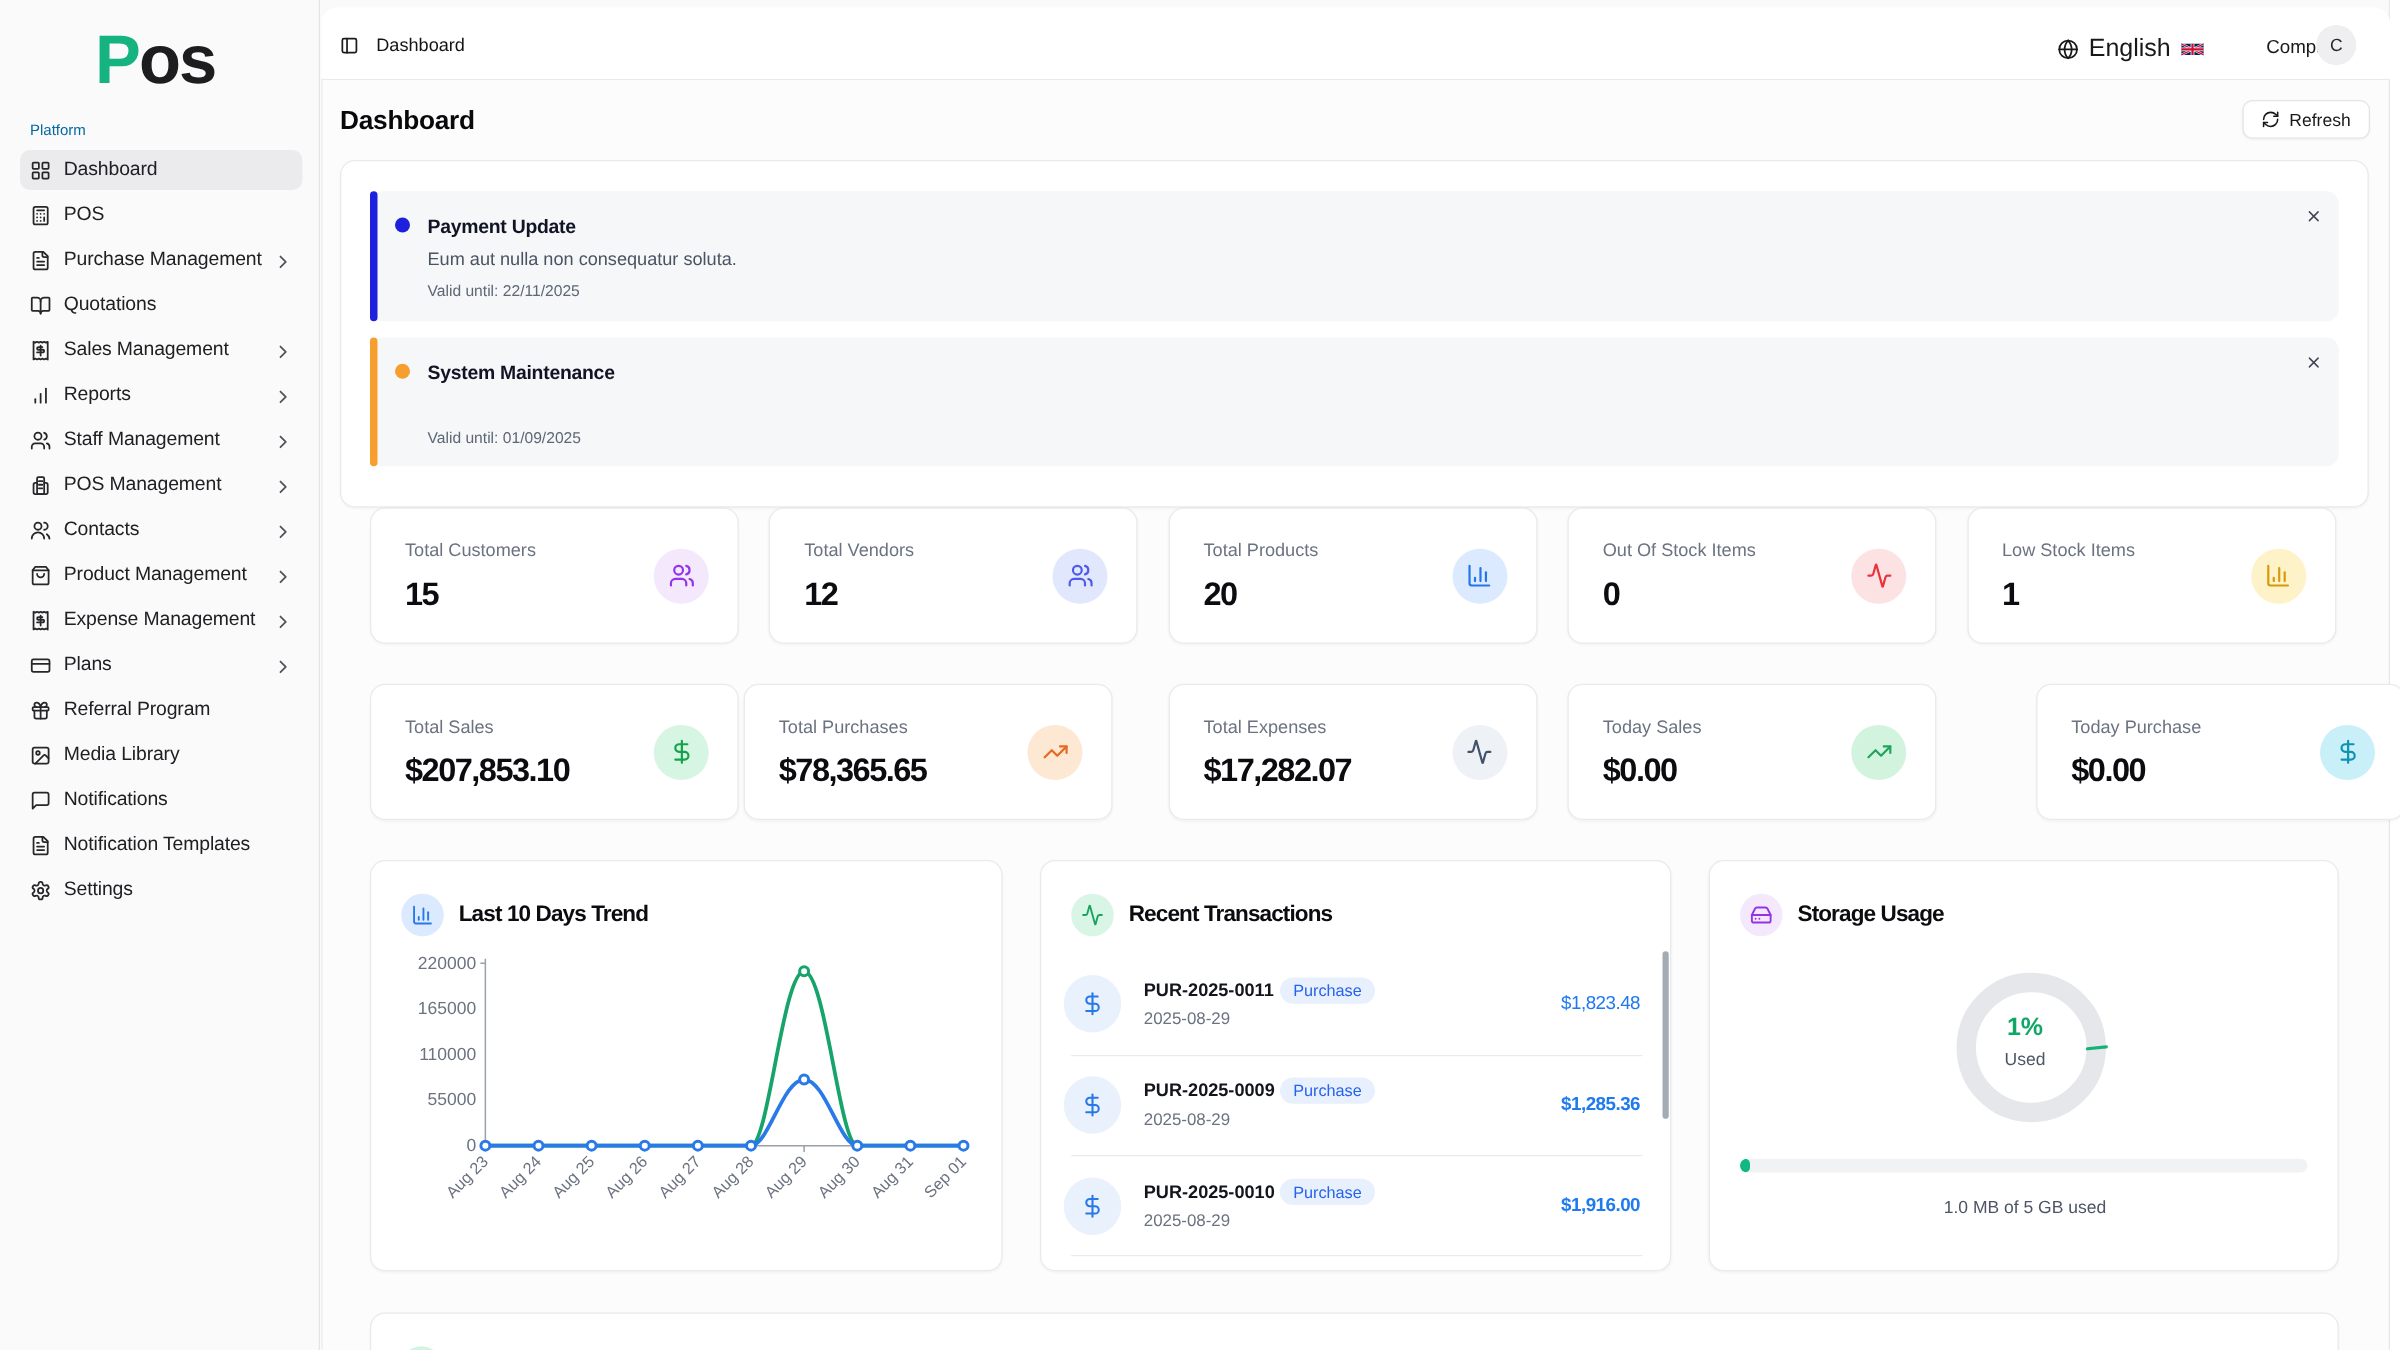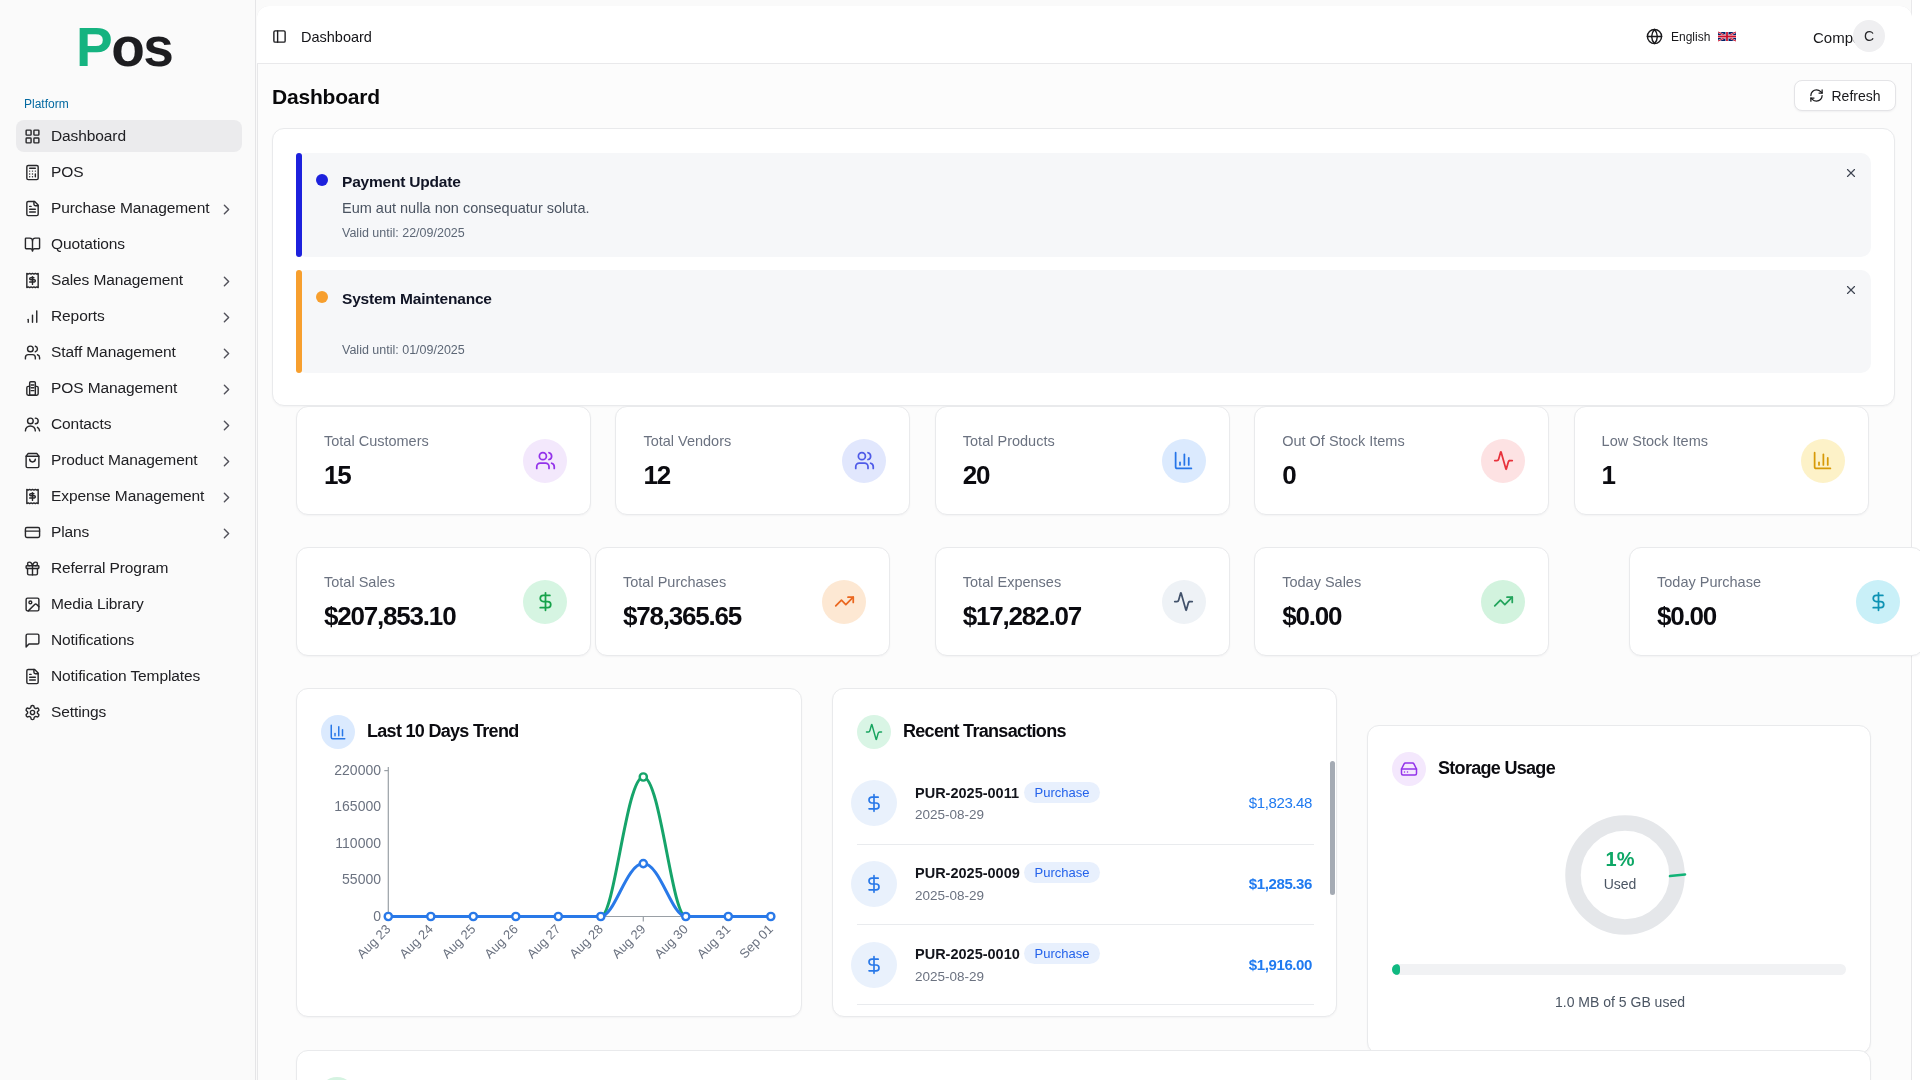--- a/index.html
+++ b/index.html
@@ -257,7 +257,7 @@
       <path d="M12 2a14.5 14.5 0 0 0 0 20 14.5 14.5 0 0 0 0-20"></path>
       <path d="M2 12h20"></path>
     </svg>
-    <span style="font-size:12px; font-weight:500; color:#18181b;">English</span>
+    <span style="font-size:20px; font-weight:500; color:#18181b;">English</span>
     <svg width="18" height="13" viewBox="0 0 60 30" style="border-radius:1.5px">
 <rect width="60" height="30" fill="#012169"></rect>
 <path d="M0,0 L60,30 M60,0 L0,30" stroke="#fff" stroke-width="6"></path>

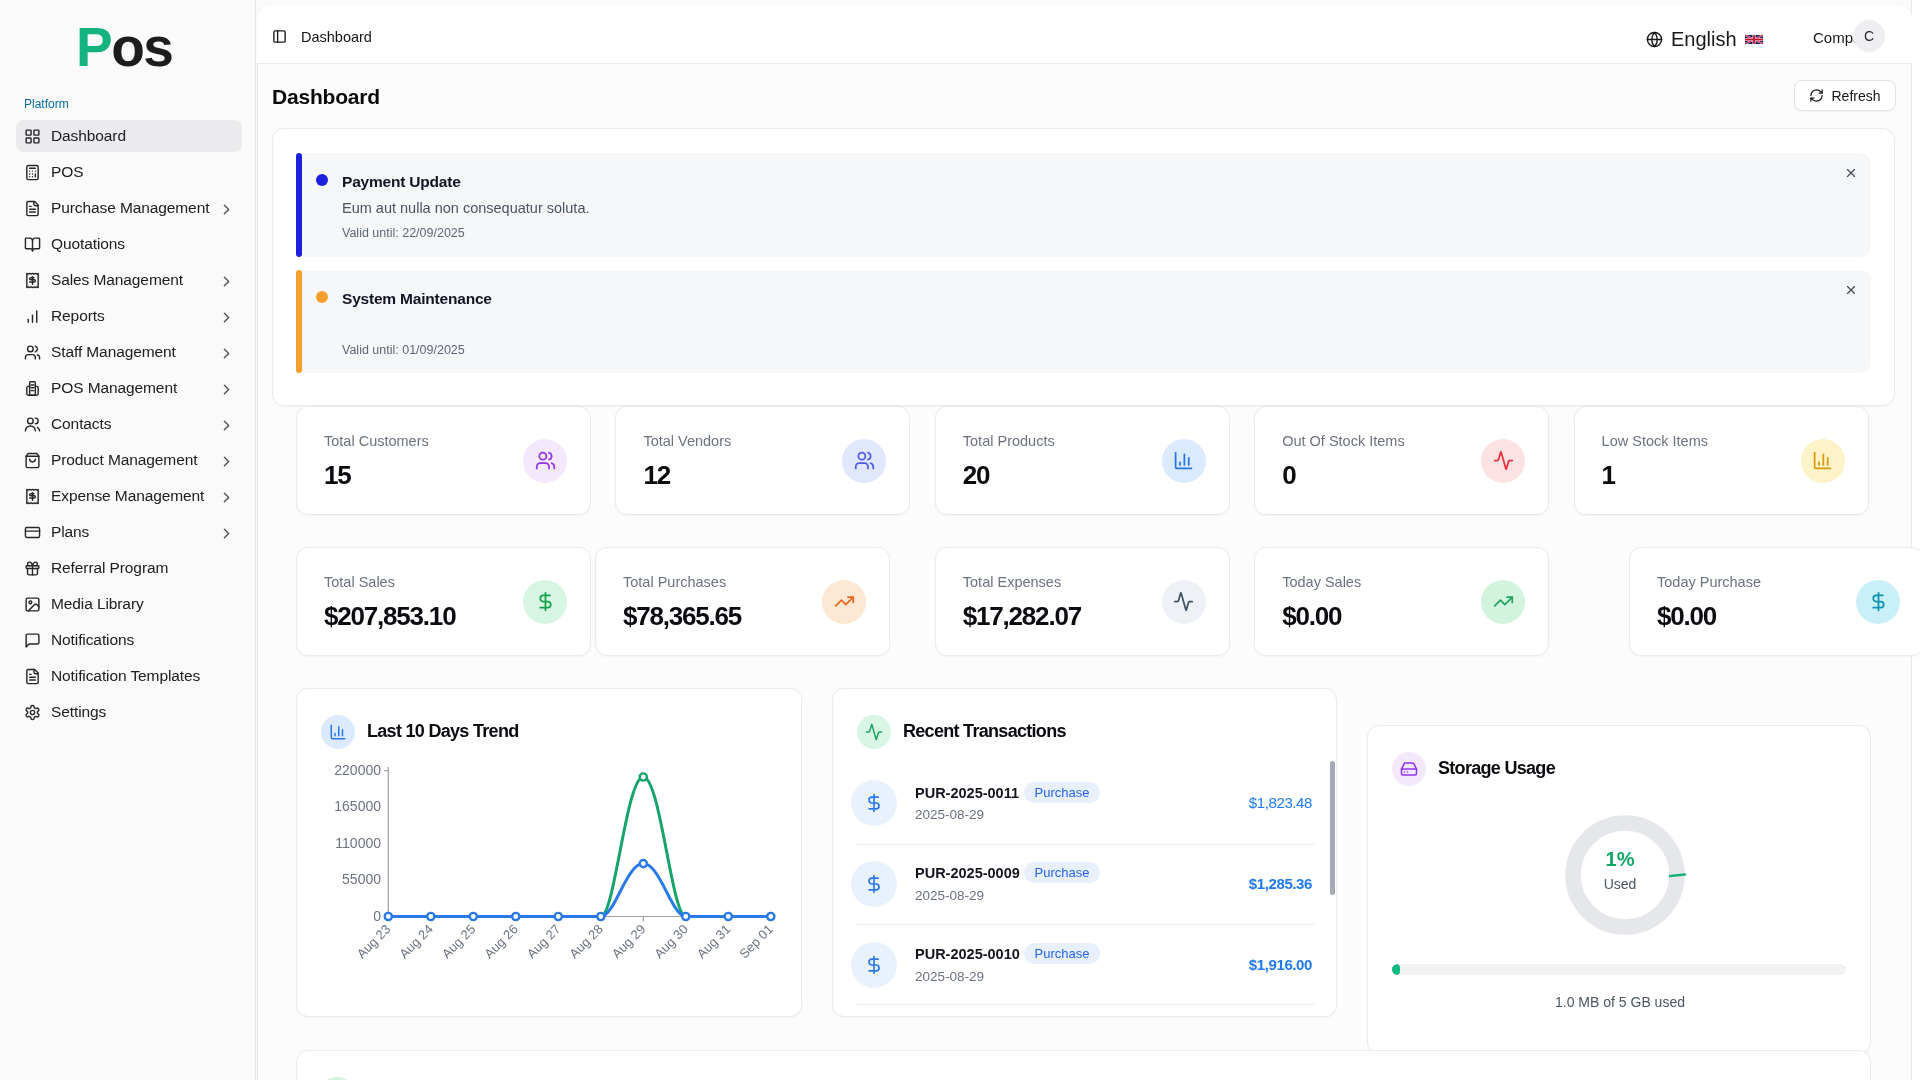--- a/index.html
+++ b/index.html
@@ -281,7 +281,7 @@
   <div class="dot" style="background:#1d21dd;"></div>
   <div class="ti">Payment Update</div>
   <div class="de">Eum aut nulla non consequatur soluta.</div>
-  <div class="va">Valid until: 22/09/2025</div>
+  <div class="va">Valid until: 22/11/2025</div>
   <div class="x"><svg width="14" height="14" viewBox="0 0 24 24" fill="none" stroke="#3f4653" stroke-width="2" stroke-linecap="round">
         <path d="M18 6 6 18"></path>
         <path d="m6 6 12 12"></path>

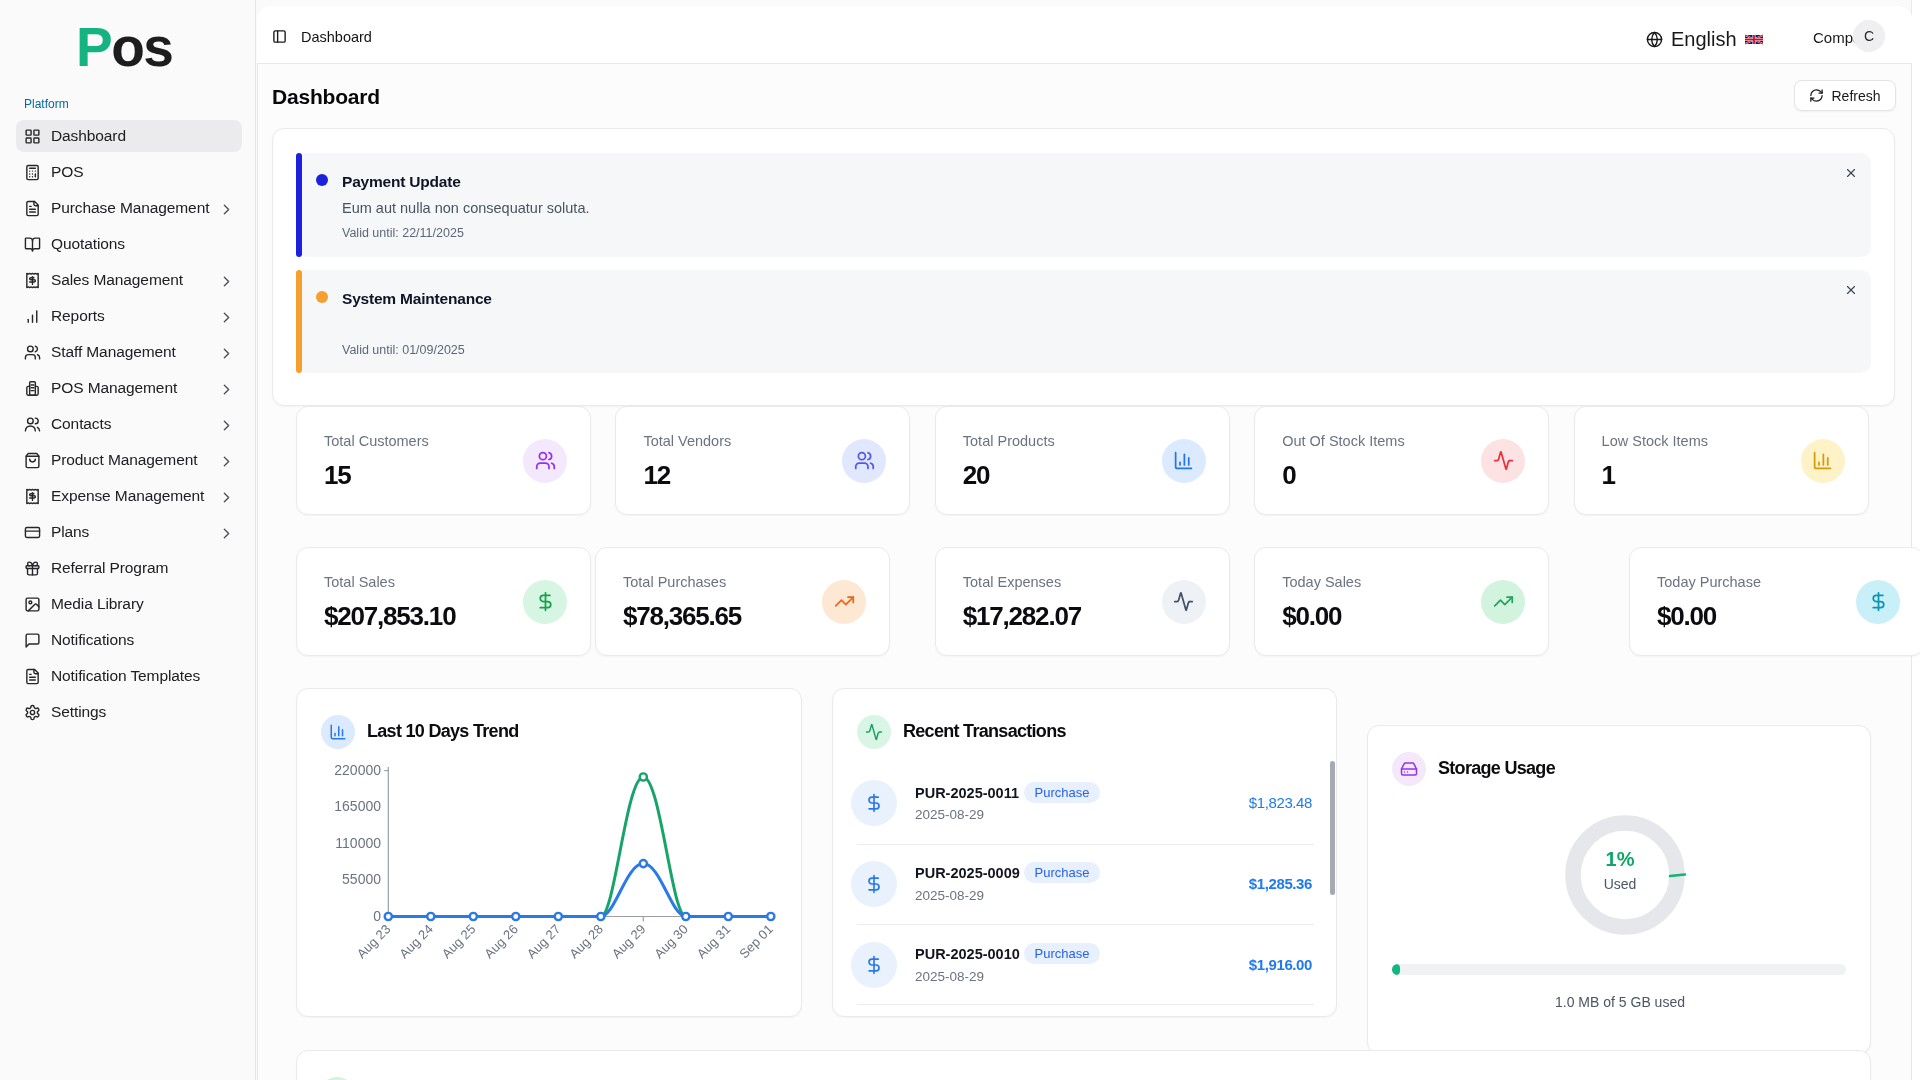--- a/index.html
+++ b/index.html
@@ -493,7 +493,7 @@
     <div style="position:absolute; left:24px; top:314.6px; width:457px; height:1px; background:#e9ebee;"></div>
 <div style="position:absolute; left:496.5px; top:72px; width:5px; height:134px; border-radius:3px; background:#a5abb4;"></div>
 </div>
-<div class="card" style="left:1367px; top:688px; width:504px; height:329px;margin-top:37px;">
+<div class="card" style="left:1367px; top:688px; width:504px; height:329px;">
 <div class="bch">
       <div class="bic" style="background:#f4e8fd;">
         <svg width="18" height="18" viewBox="0 0 24 24" fill="none" stroke="#9333ea" stroke-width="2" stroke-linecap="round" stroke-linejoin="round">

